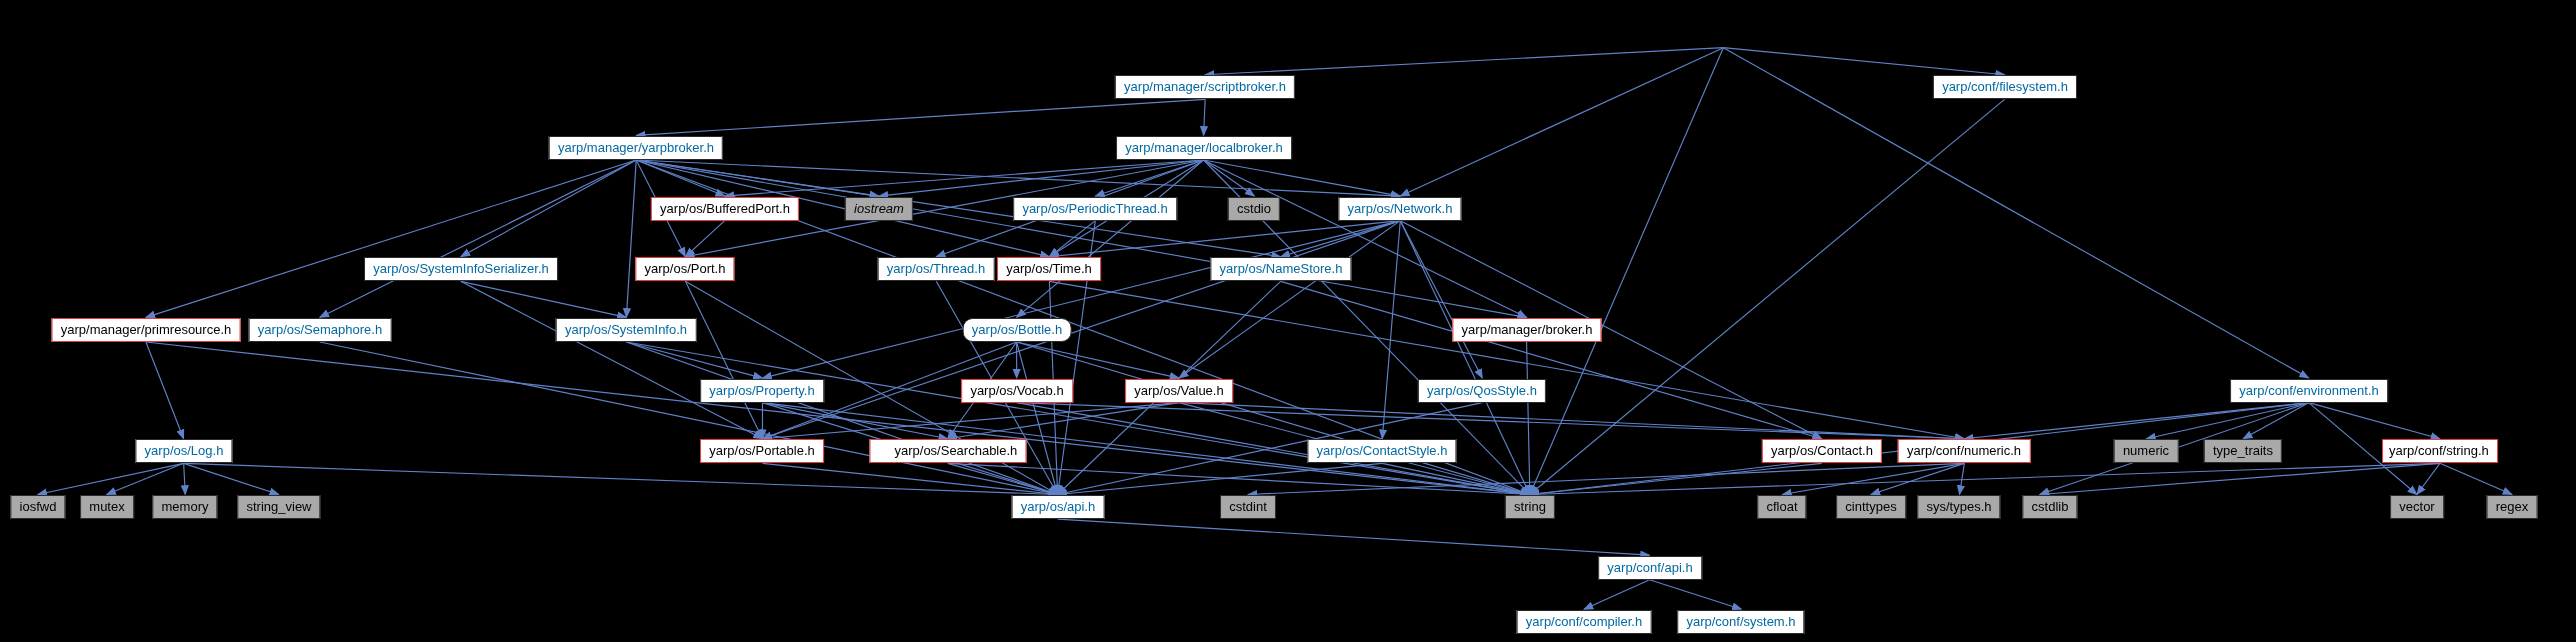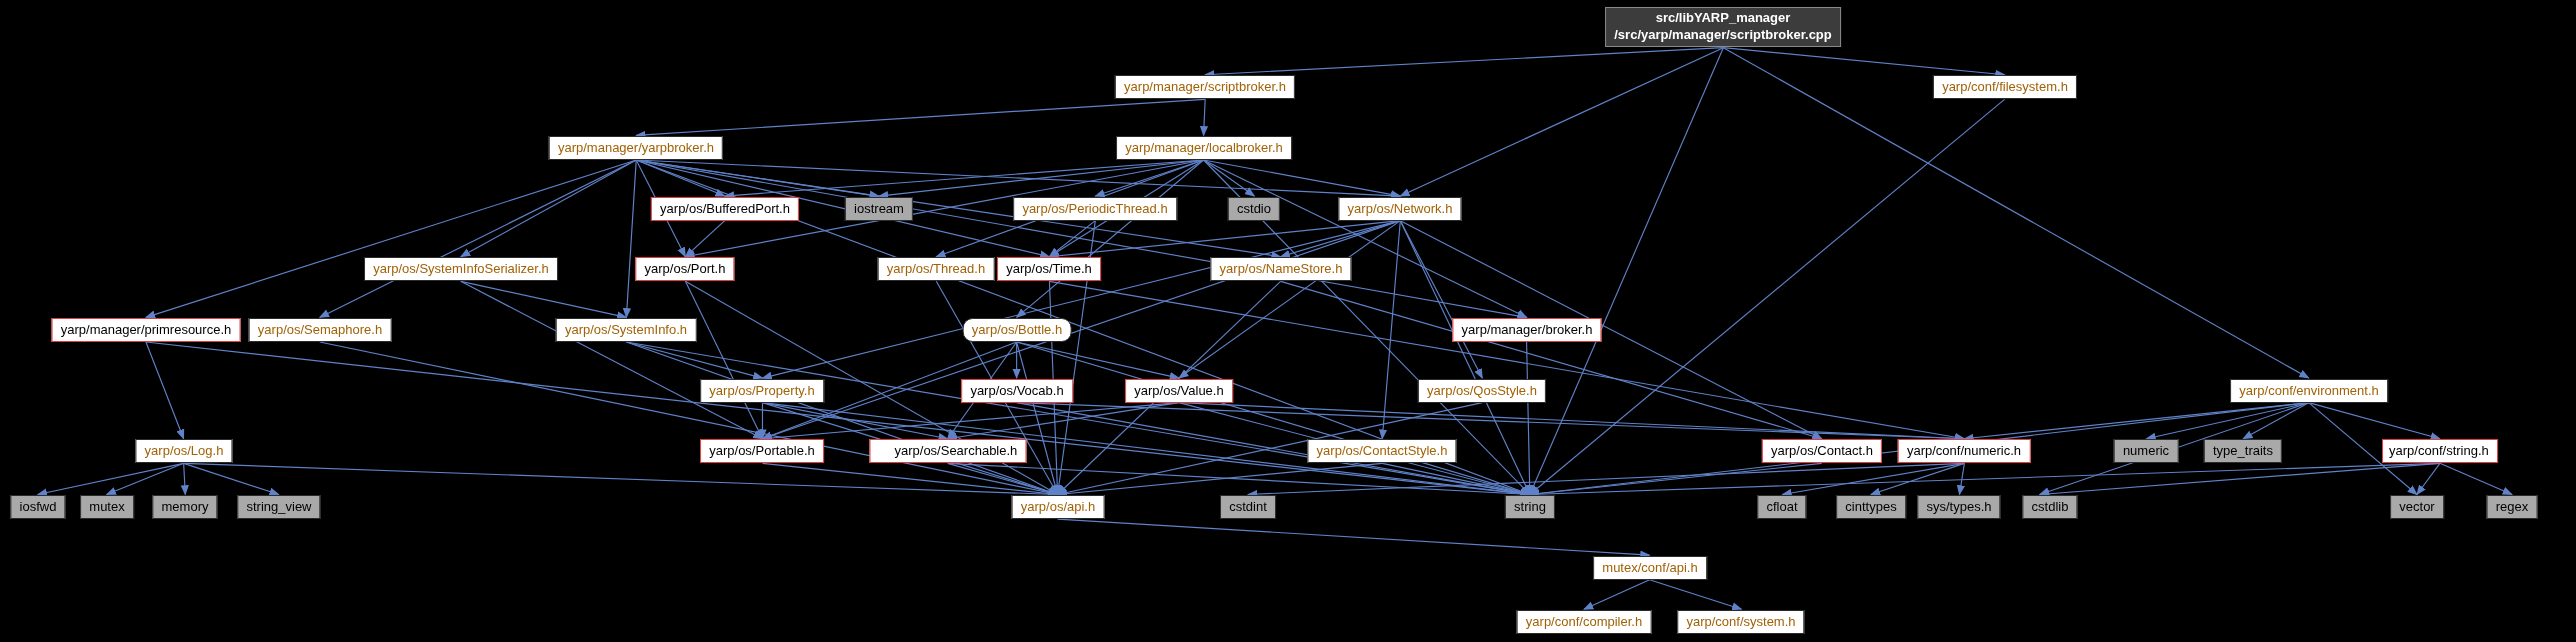--- a/index.html
+++ b/index.html
@@ -157,8 +157,6 @@
       <line x1="2012" y1="707" x2="1932" y2="743" stroke="#5f82c8" stroke-width="1.4" marker-end="url(#arrow)"></line>
       <line x1="2012" y1="707" x2="2124" y2="743" stroke="#5f82c8" stroke-width="1.4" marker-end="url(#arrow)"></line>
     </svg>
-<div class="node main" style="left: 1723px; top: 6.6px;">src/libYARP_manager
-/src/yarp/manager/scriptbroker.cpp</div>
     <div class="node header" style="left: 1205px; top: 75px;">yarp/manager/scriptbroker.h</div>
     <div class="node header" style="left: 2005px; top: 75px;">yarp/conf/filesystem.h</div>
     <div class="node header" style="left: 636px; top: 136px;">yarp/manager/yarpbroker.h</div>

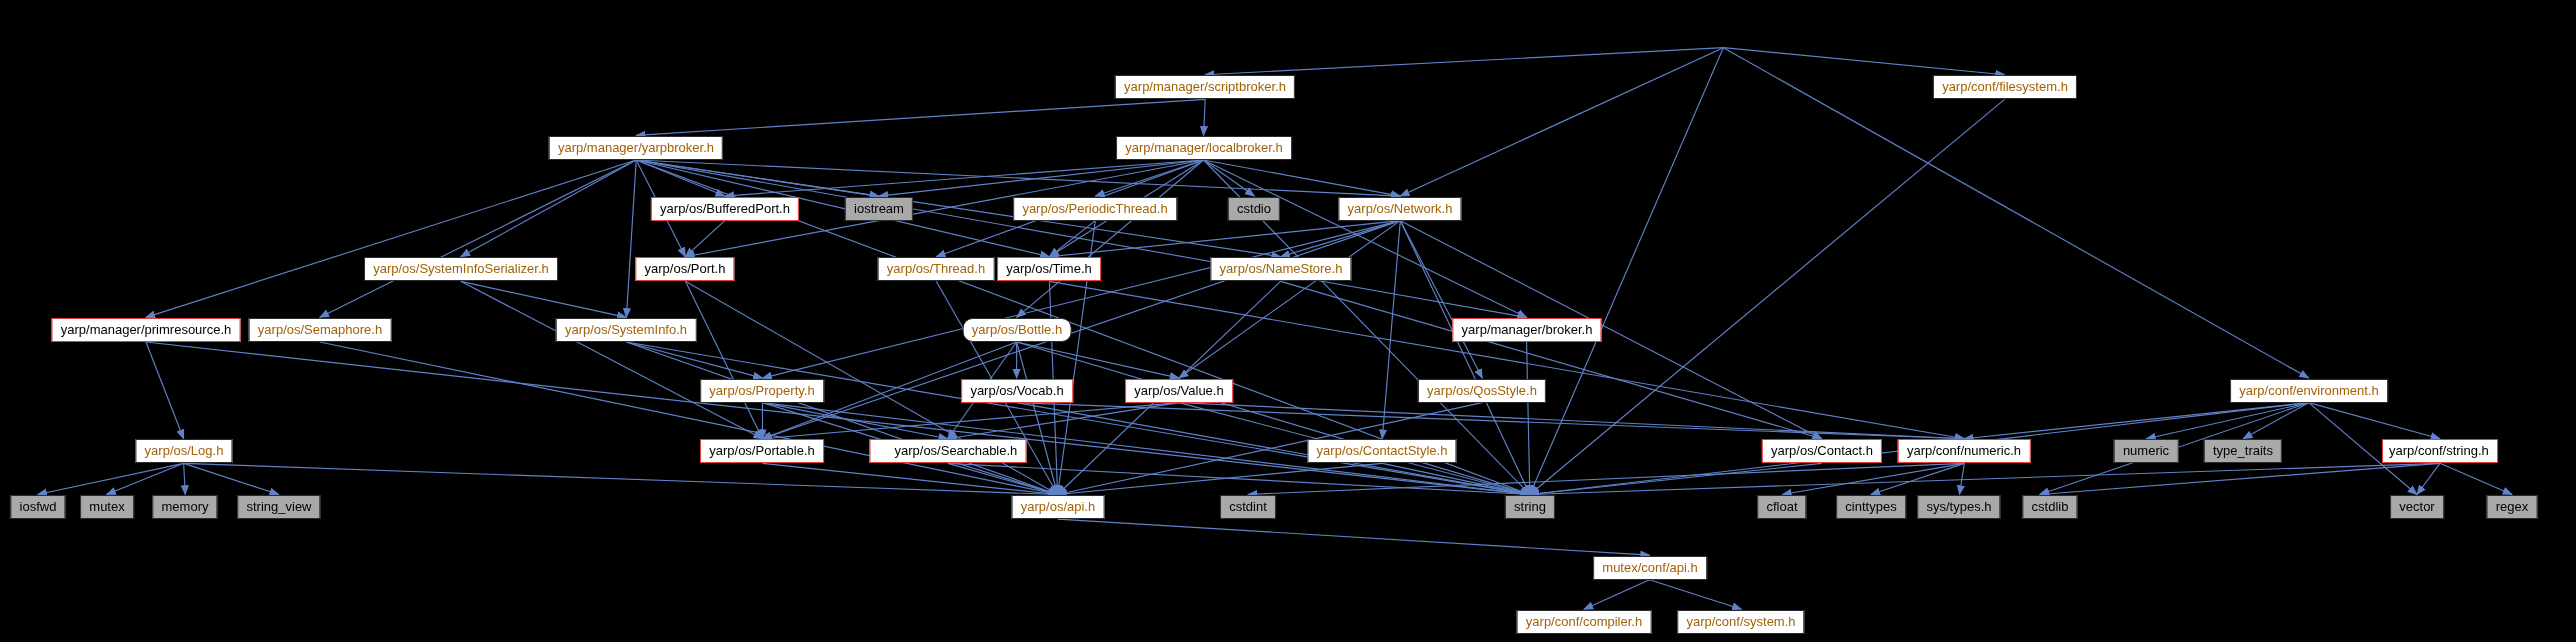--- a/index.html
+++ b/index.html
@@ -20,7 +20,7 @@
     line-height:1.3;
     padding:2.5px 8.2px;
     background:#ffffff;
-    color:#a16207;
+    color:#0369a1;
     border:0.8px solid #2b2b2b;
     box-sizing:border-box;
   }

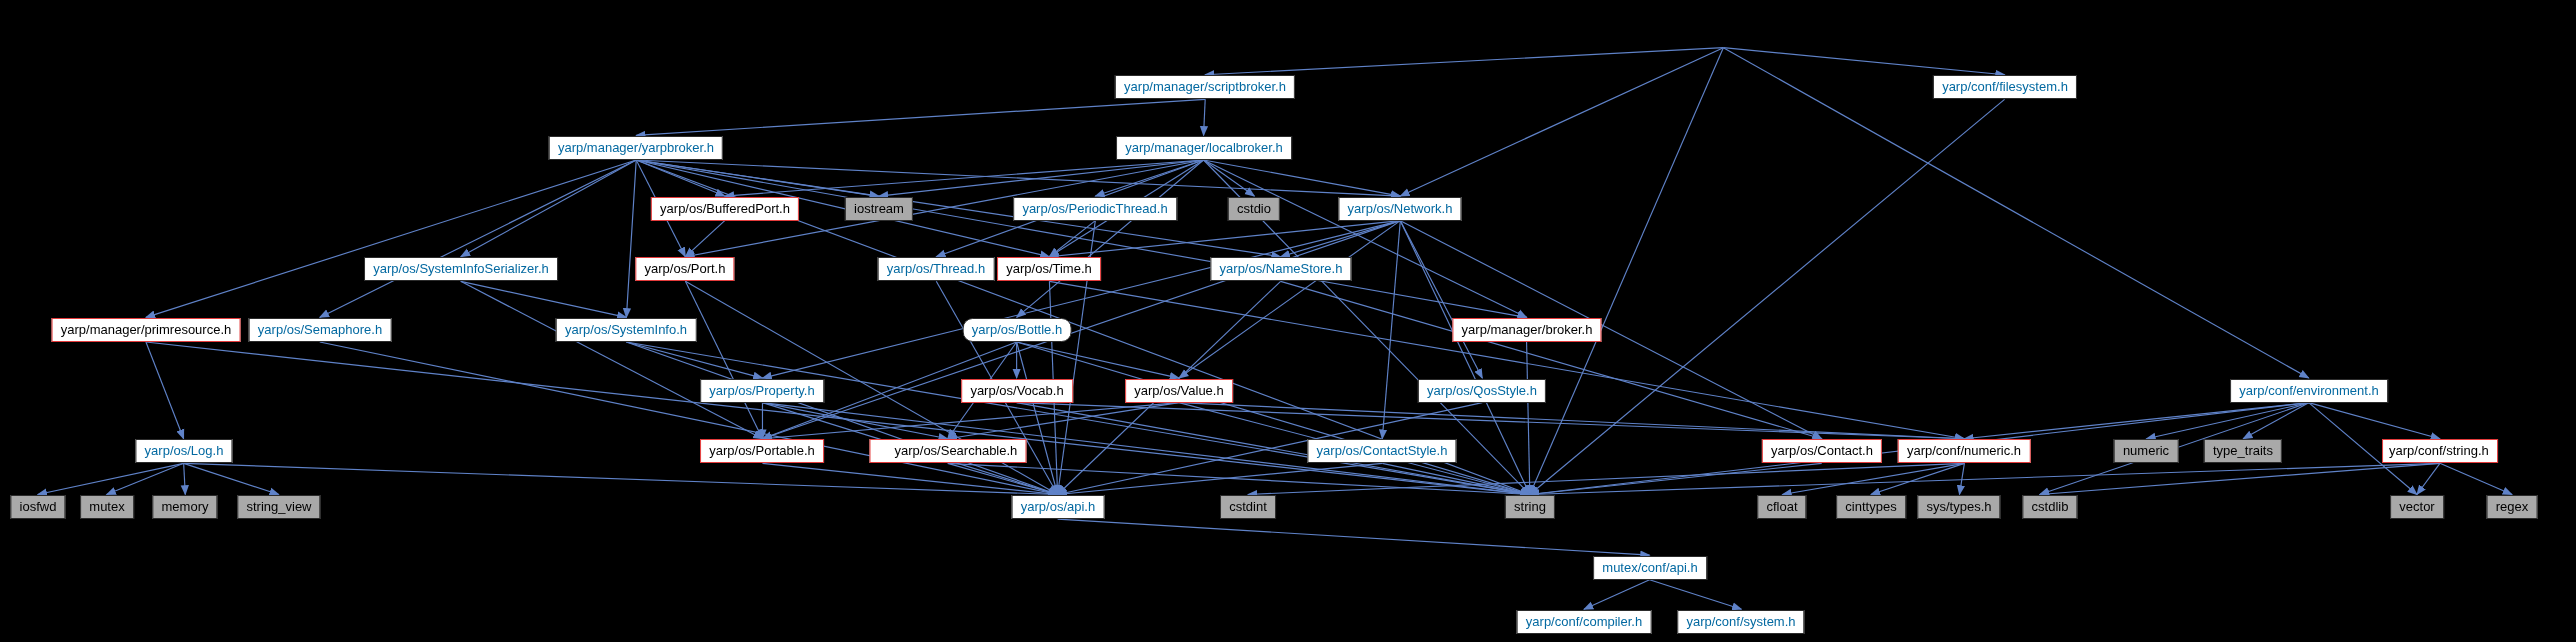--- a/index.html
+++ b/index.html
@@ -162,7 +162,7 @@
     <div class="node header" style="left: 636px; top: 136px;">yarp/manager/yarpbroker.h</div>
     <div class="node header" style="left: 1204px; top: 136px;">yarp/manager/localbroker.h</div>
     <div class="node truncated" style="left: 725px; top: 197px;">yarp/os/BufferedPort.h</div>
-    <div class="node system" style="left: 879px; top: 197px;">iostream</div>
+    <div class="node system" style="left: 879px; top: 197px; font-style: italic;">iostream</div>
     <div class="node header" style="left: 1095px; top: 197px;">yarp/os/PeriodicThread.h</div>
     <div class="node system" style="left: 1254px; top: 197px;">cstdio</div>
     <div class="node header" style="left: 1400px; top: 197px;">yarp/os/Network.h</div>

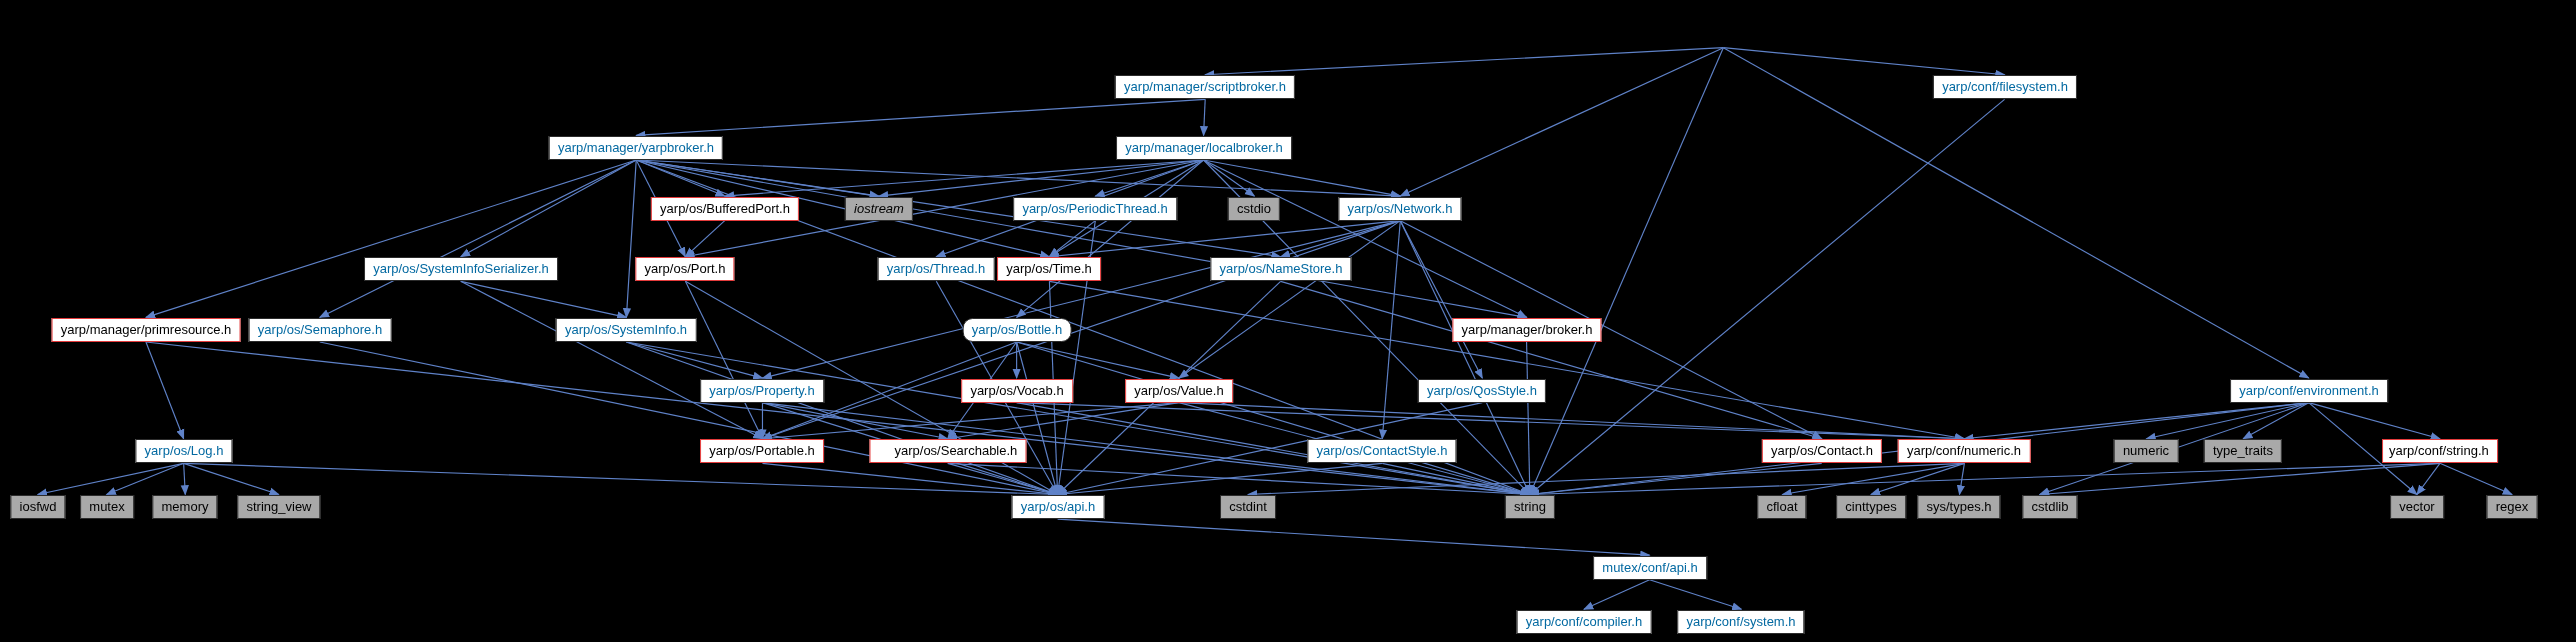--- a/index.html
+++ b/index.html
@@ -203,7 +203,7 @@
     <div class="node system" style="left: 2040px; top: 495px; margin-left: 10px;">cstdlib</div>
     <div class="node system" style="left: 2417px; top: 495px;">vector</div>
     <div class="node system" style="left: 2512px; top: 495px;">regex</div>
-    <div class="node header" style="left: 1650px; top: 556px;">mutex/conf/api.h</div>
+    <div class="node header" style="left: 1650px; top: 556px;">yarp/conf/api.h</div>
     <div class="node header" style="left: 1584px; top: 610px;">yarp/conf/compiler.h</div>
     <div class="node header" style="left: 1741px; top: 610px;">yarp/conf/system.h</div>
   </div>

